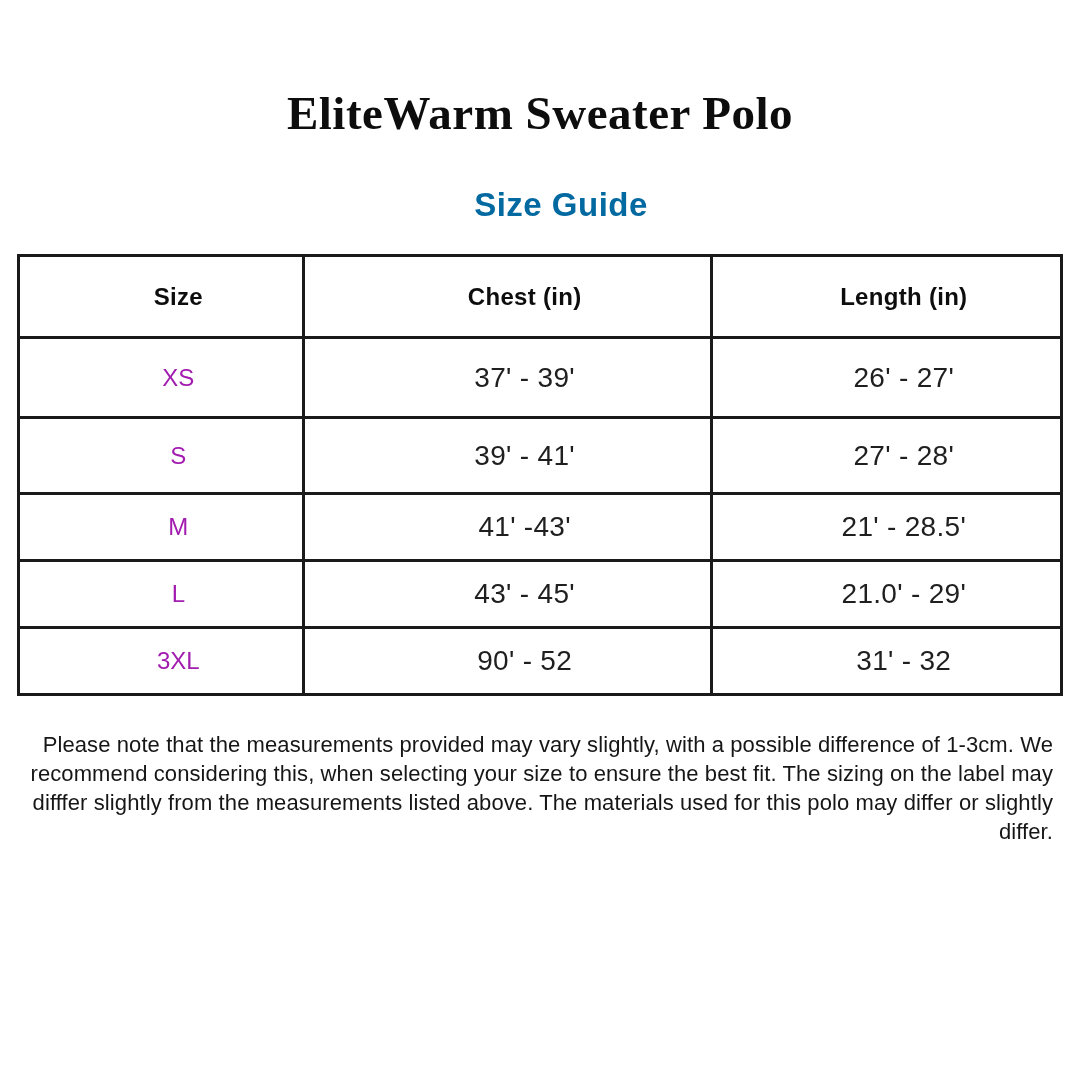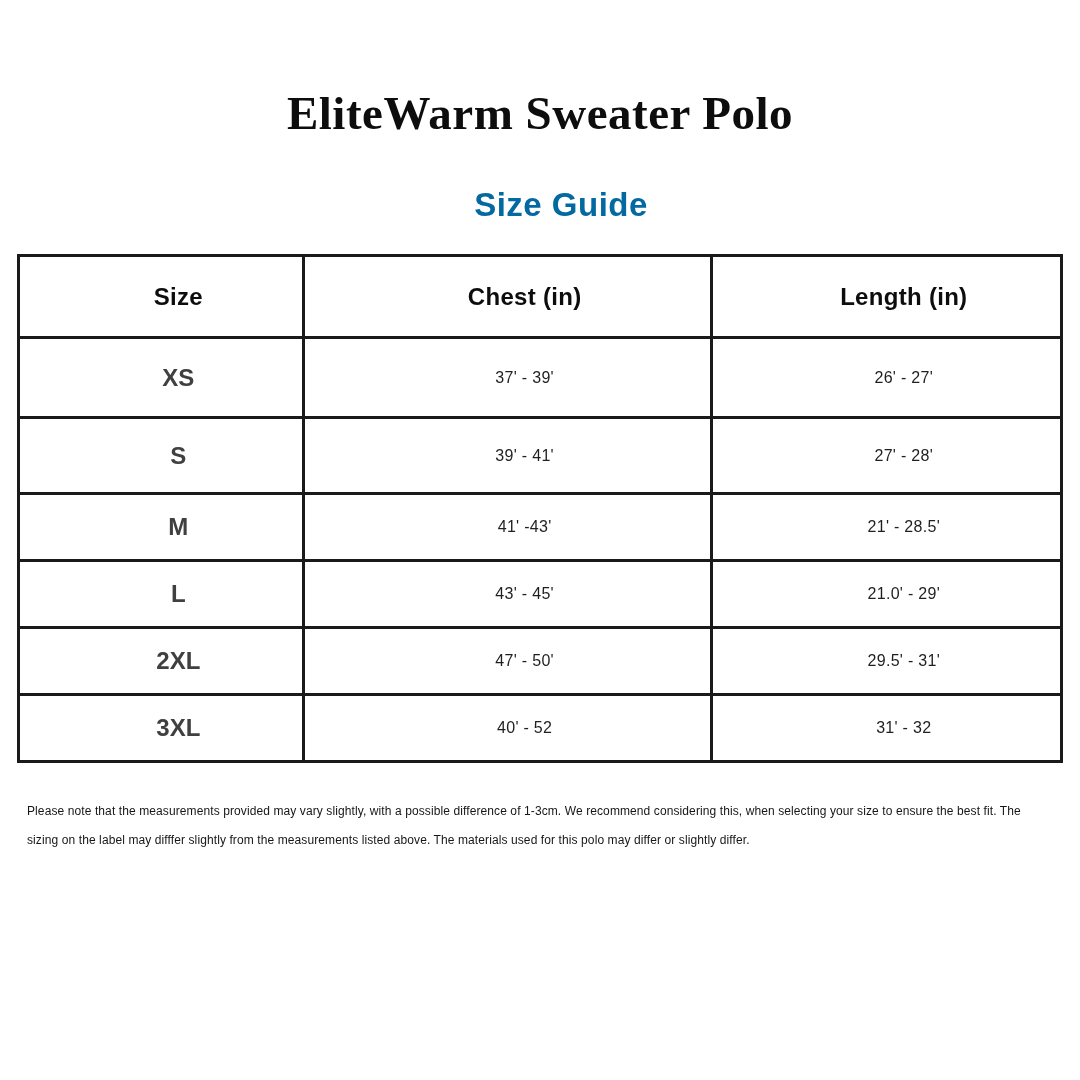--- a/index.html
+++ b/index.html
@@ -60,9 +60,9 @@
   .size-table tbody tr:nth-child(n+3) { height: 67px; }
   .size-table tbody tr:nth-child(7) { height: 66px; }
   .size-table td.cell-size {
-    font-weight: 700;
+    font-weight: 400;
     font-size: 24px;
-    color: #404040;
+    color: #a21caf;
   }
   .size-table td.cell-val {
     font-weight: 400;

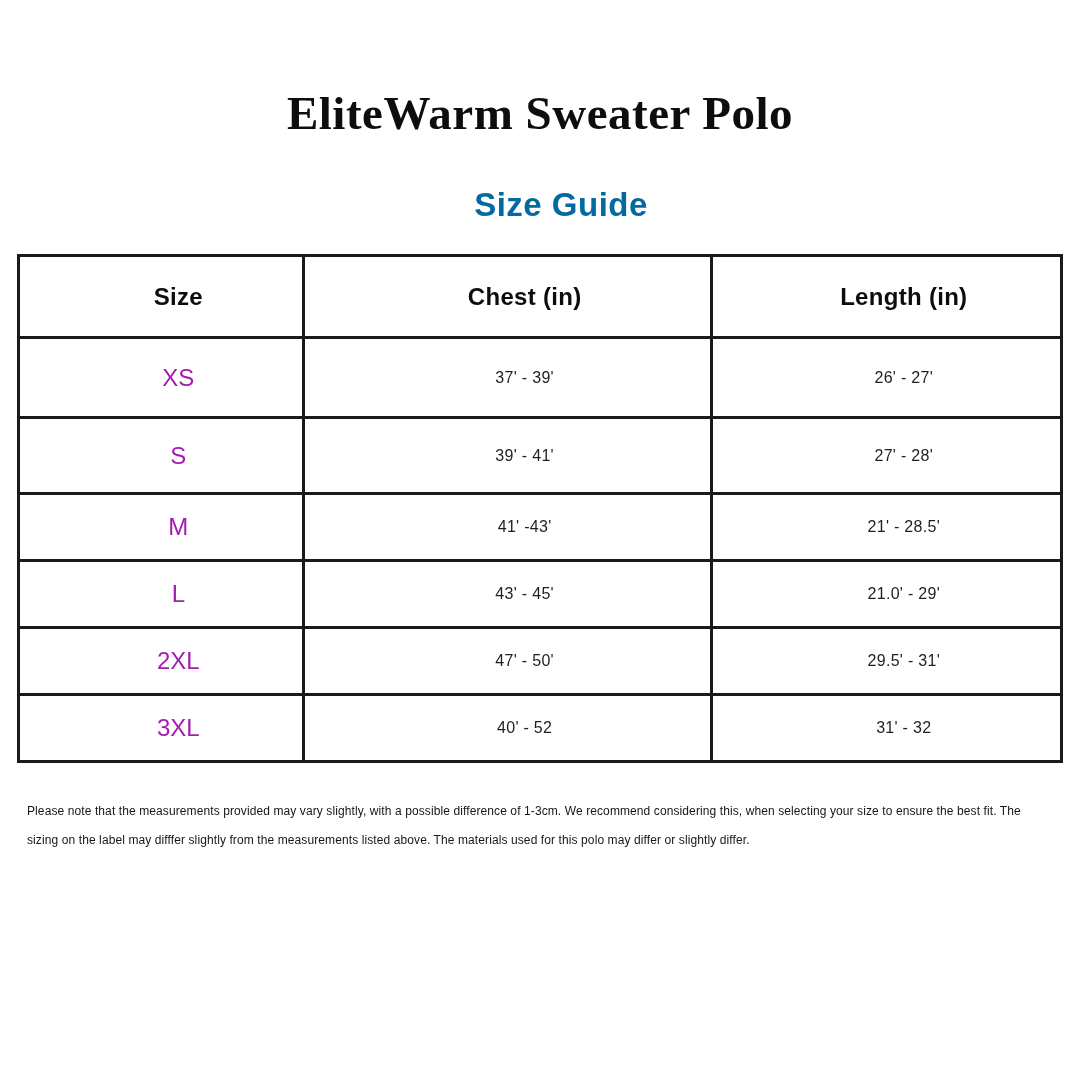--- a/index.html
+++ b/index.html
@@ -66,7 +66,7 @@
   }
   .size-table td.cell-val {
     font-weight: 400;
-    font-size: 16px;
+    font-size: 28px;
     letter-spacing: 0.3px;
     color: #1f1f1f;
   }

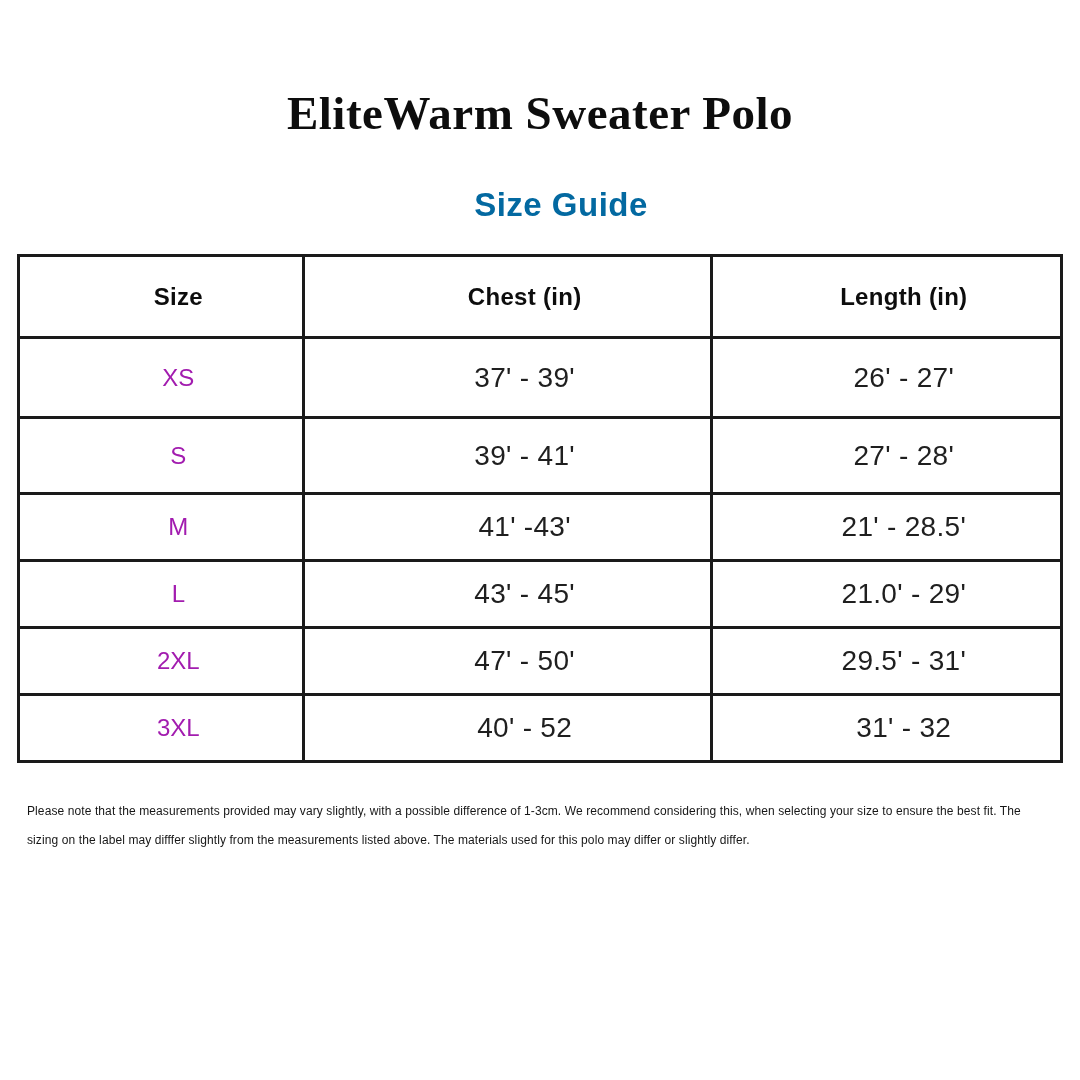--- a/index.html
+++ b/index.html
@@ -125,11 +125,6 @@
     <td class="cell-val">21.0' - 29'</td>
   </tr>
         <tr>
-    <td class="cell-size">2XL</td>
-    <td class="cell-val">47' - 50'</td>
-    <td class="cell-val">29.5' - 31'</td>
-  </tr>
-        <tr>
     <td class="cell-size">3XL</td>
     <td class="cell-val">40' - 52</td>
     <td class="cell-val">31' - 32</td>

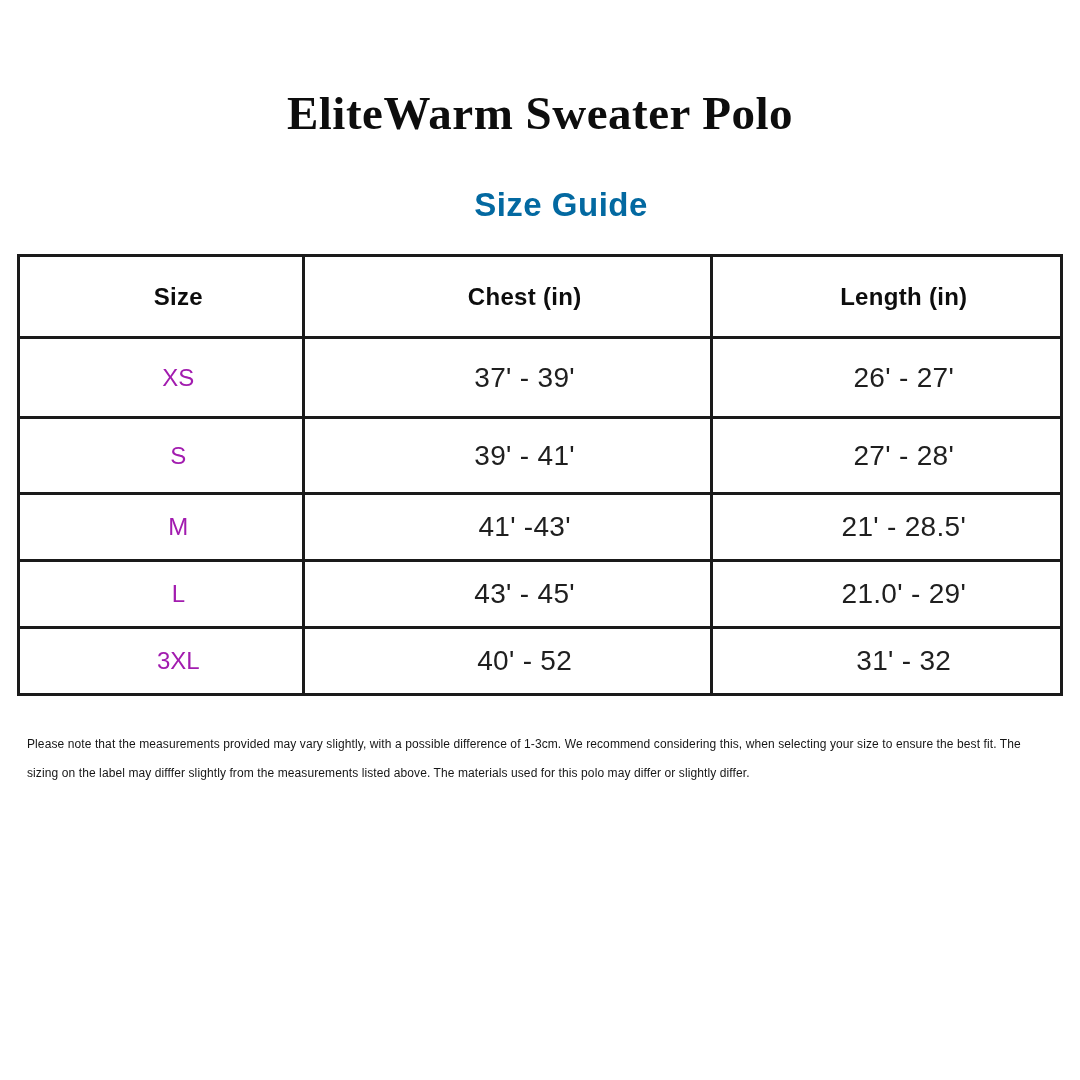--- a/index.html
+++ b/index.html
@@ -126,7 +126,7 @@
   </tr>
         <tr>
     <td class="cell-size">3XL</td>
-    <td class="cell-val">40' - 52</td>
+    <td class="cell-val">90' - 52</td>
     <td class="cell-val">31' - 32</td>
   </tr>
       </tbody>

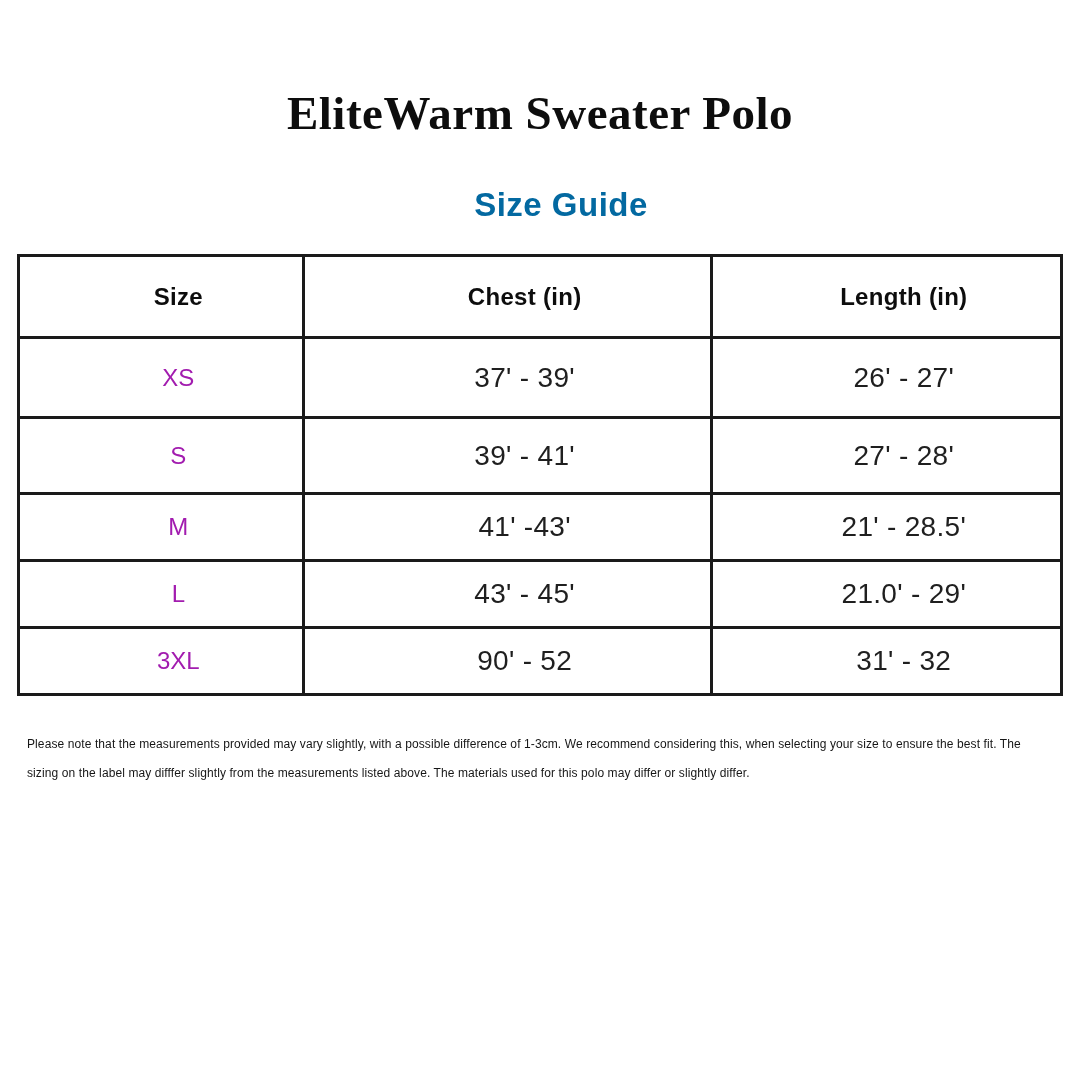--- a/index.html
+++ b/index.html
@@ -73,8 +73,8 @@
   .footer-note {
     width: 1026px;
     margin: 34px auto 0 auto;
-    text-align: left;
-    font-size: 12px;
+    text-align: right;
+    font-size: 22px;
     line-height: 29px;
     font-weight: 400;
     letter-spacing: 0.1px;

